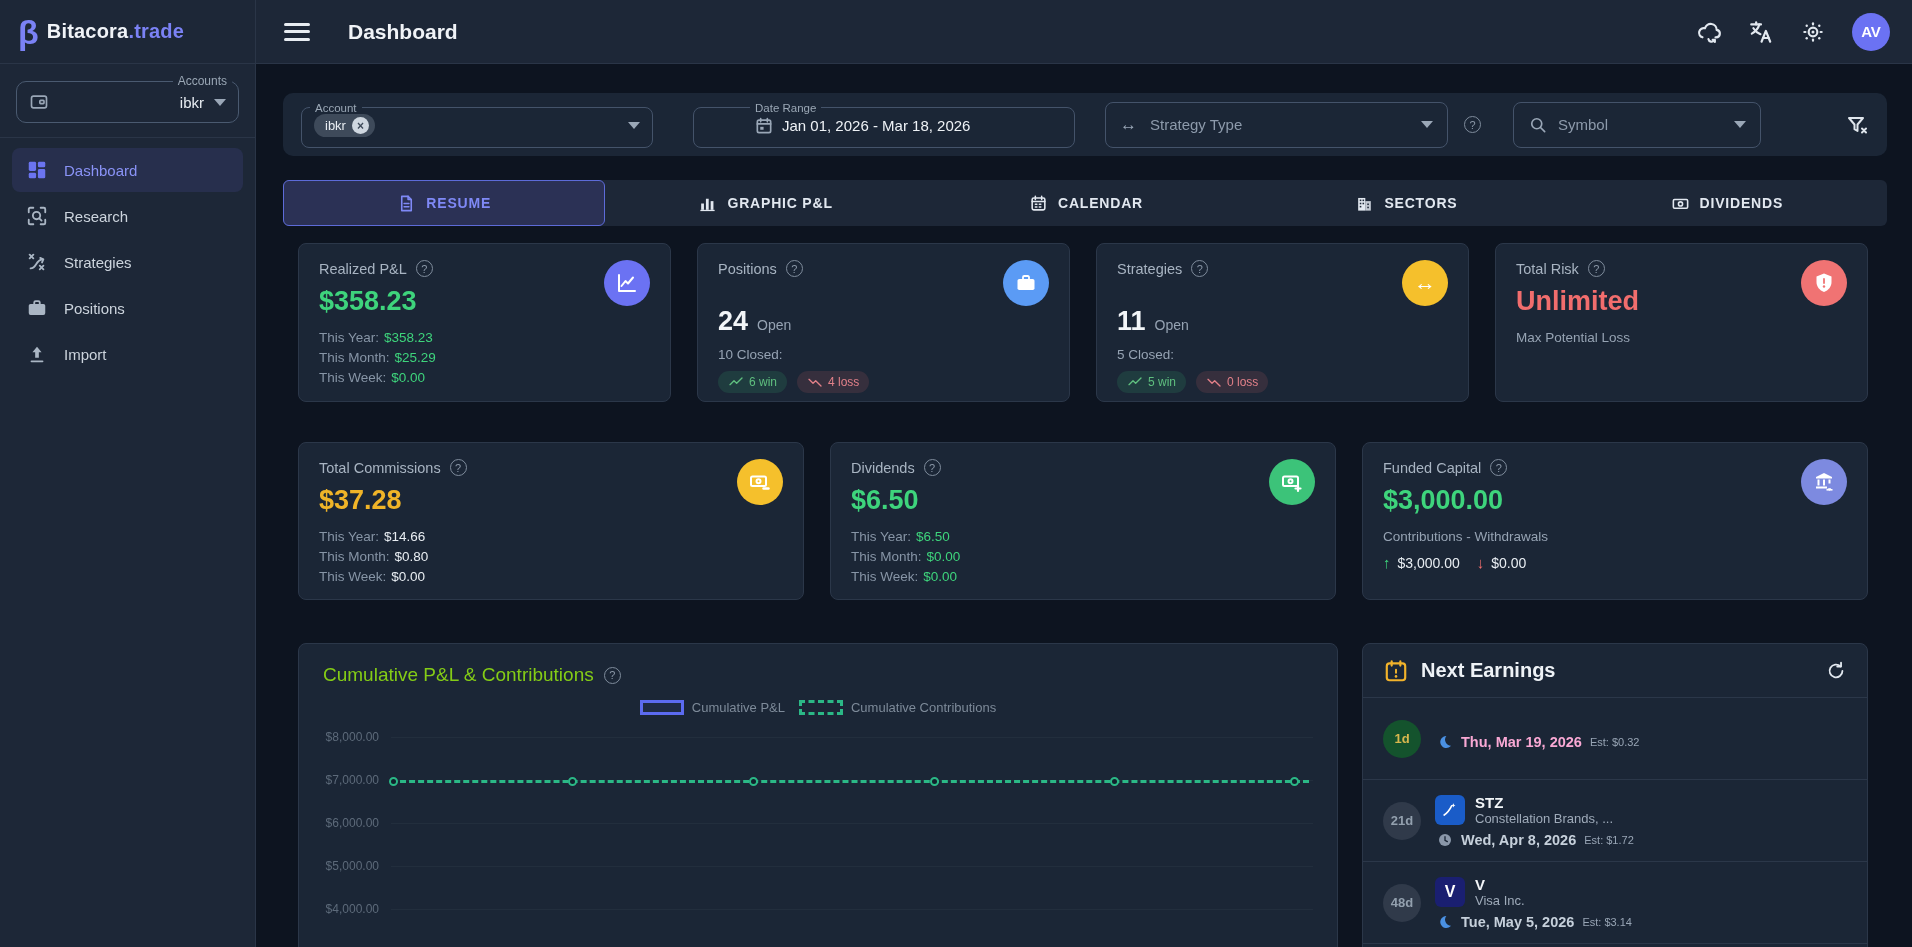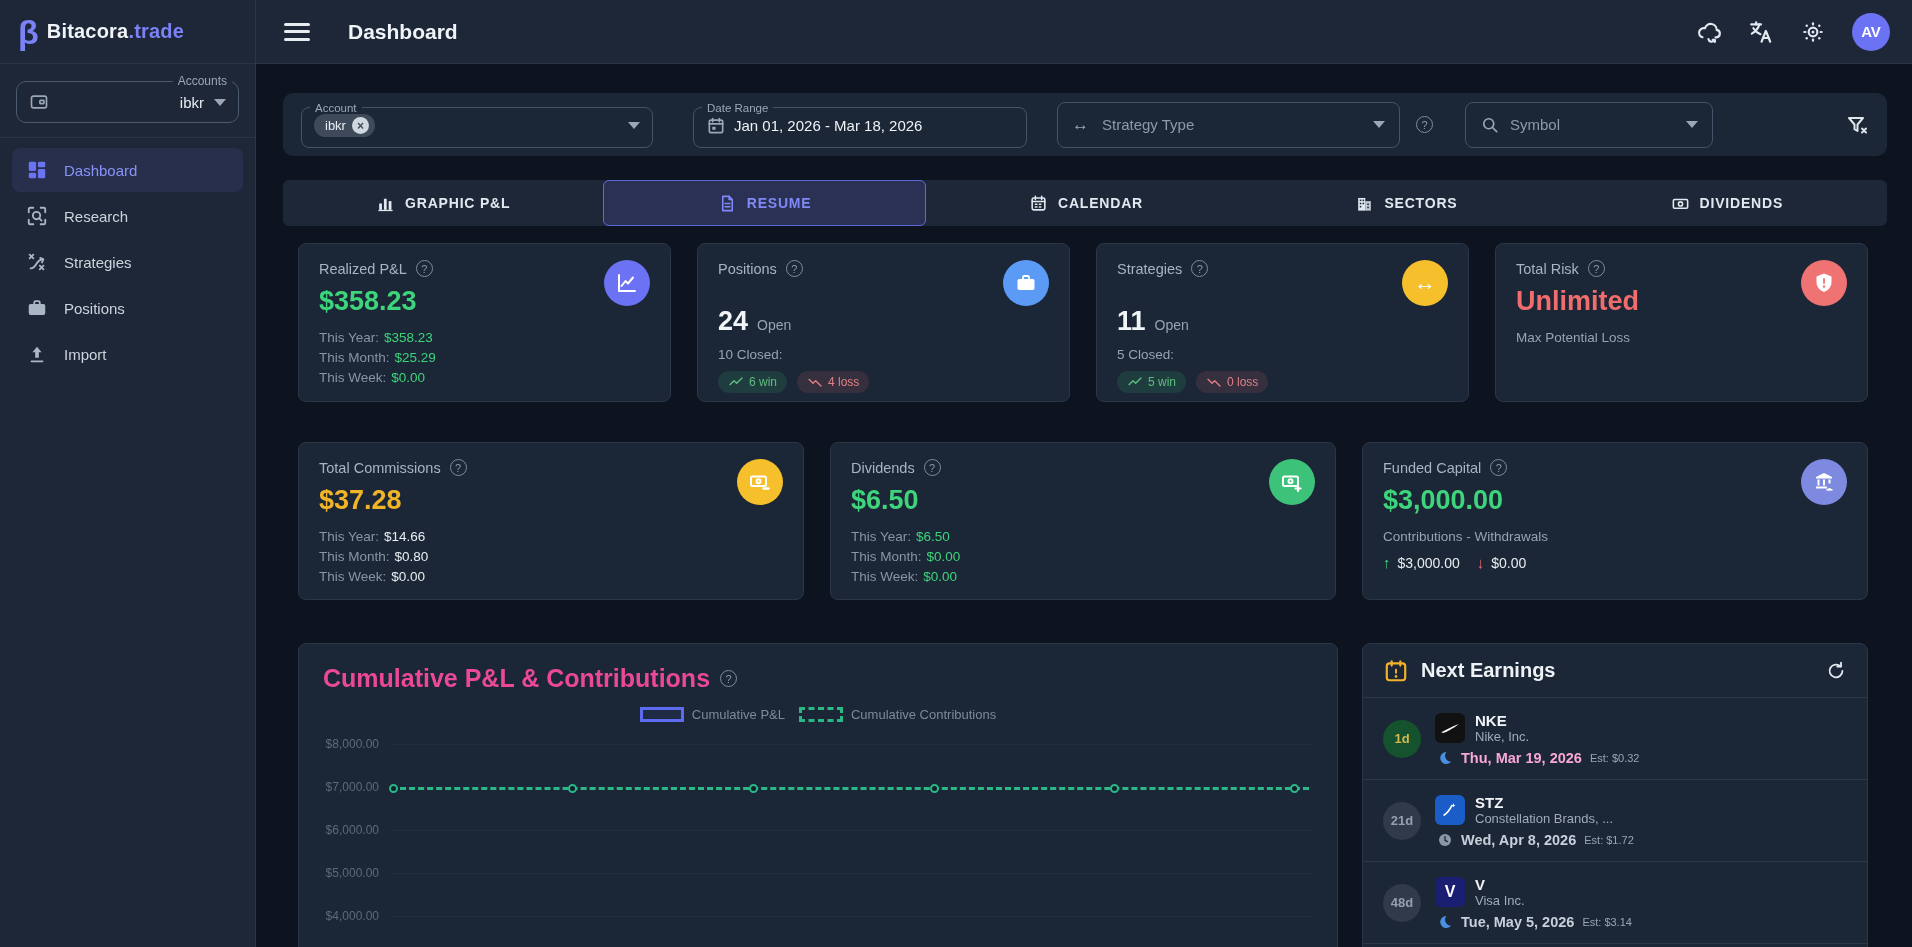--- a/index.html
+++ b/index.html
@@ -51,7 +51,7 @@
   fieldset.filt-fs { border:1px solid #44536a; border-radius:8px; height:46px; position:relative; }
   fieldset.filt-fs legend { font-size:11.5px; color:#9aa7b5; padding:0 5px; margin-left:8px; }
   .fs-account { width:352px; margin-right:40px; }
-  .fs-date { width:299px; margin-right:30px; }
+  .fs-date { width:299px; margin-right:30px;padding-left:48px; }
   .fs-inner { display:flex; align-items:center; height:24px; padding:0 12px; gap:8px; }
   .chip { display:flex; align-items:center; gap:6px; background:#3e4a5a; border-radius:14px;
     padding:3px 6px 3px 11px; font-size:13px; color:#e8edf2; }

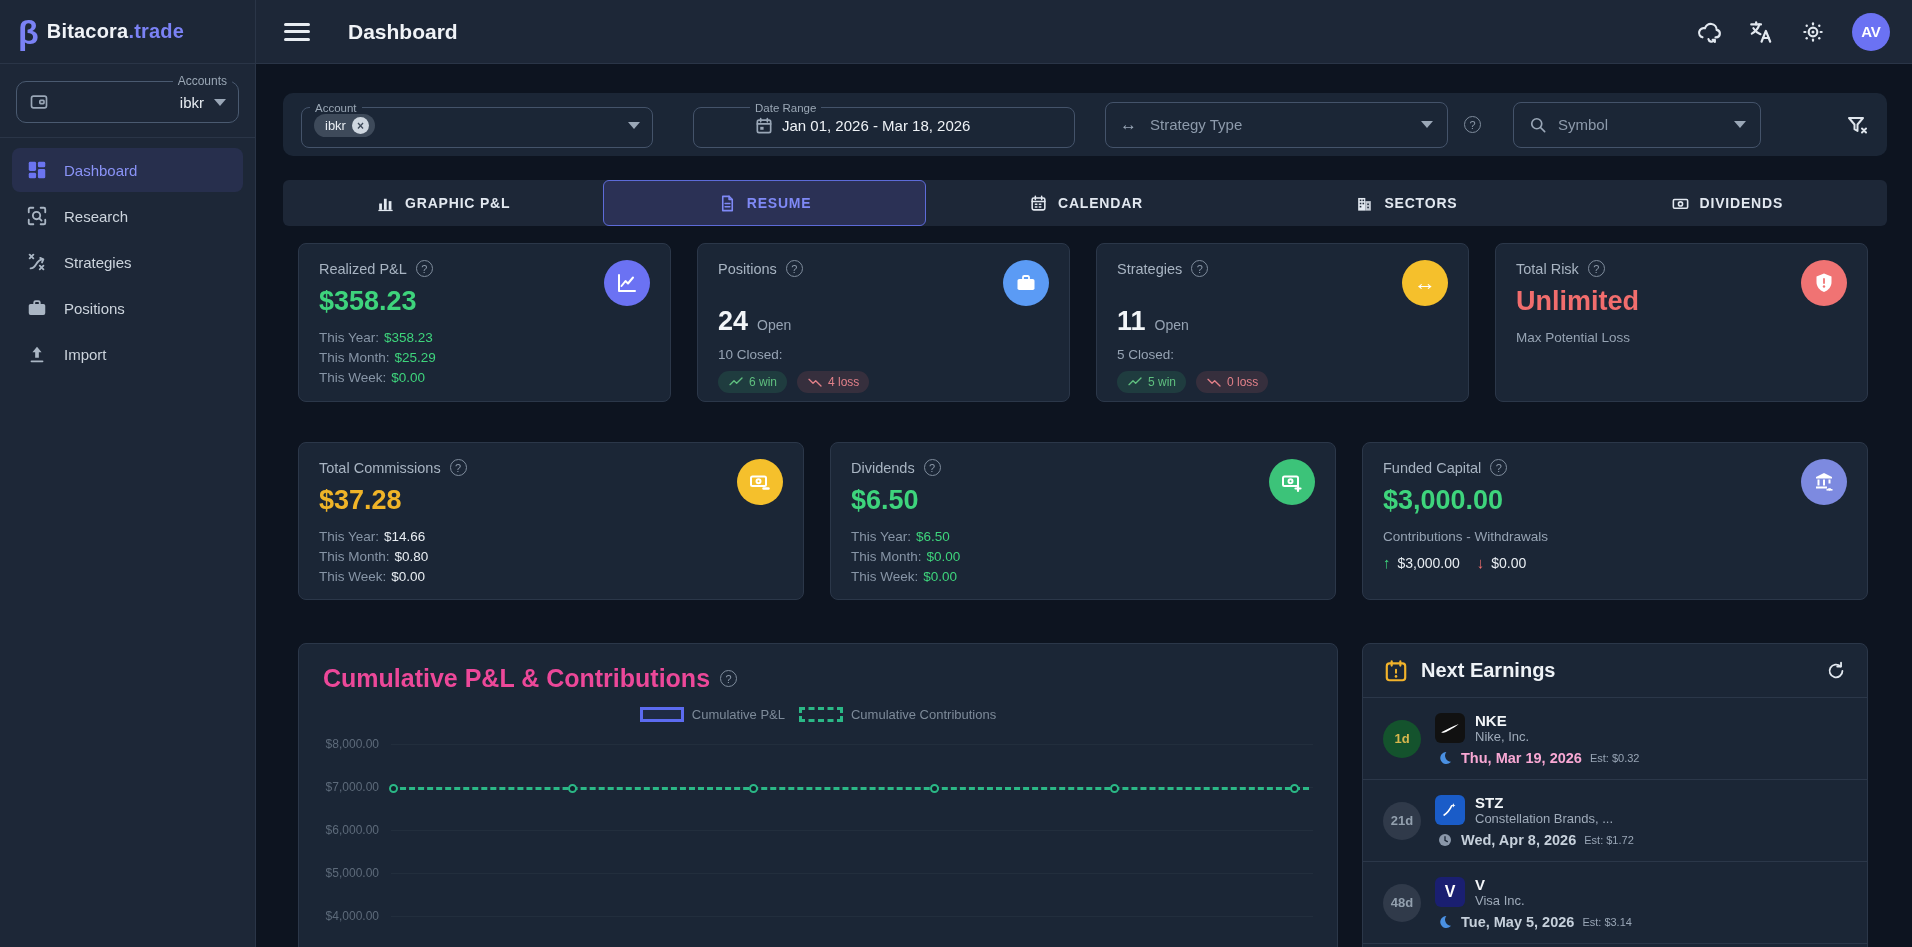--- a/index.html
+++ b/index.html
@@ -336,6 +336,14 @@
     </div>
 
     <div class="tabs">
+      <div class="tab active">
+        <svg class="tico svg-stroke" viewBox="0 0 24 24">
+          <path d="M6 3h8l4 4v14H6z"></path>
+            <path d="M14 3v4h4"></path>
+            <path d="M9 12h6M9 16h6"></path>
+        </svg>
+        <span>RESUME</span>
+      </div>
       <div class="tab">
         <svg class="tico" viewBox="0 0 24 24" fill="currentColor">
           <rect x="4" y="12" width="3.5" height="8"></rect>
@@ -344,14 +352,6 @@
             <rect x="3" y="20" width="18" height="1.6"></rect>
         </svg>
         <span>GRAPHIC P&amp;L</span>
-      </div>
-      <div class="tab active">
-        <svg class="tico svg-stroke" viewBox="0 0 24 24">
-          <path d="M6 3h8l4 4v14H6z"></path>
-            <path d="M14 3v4h4"></path>
-            <path d="M9 12h6M9 16h6"></path>
-        </svg>
-        <span>RESUME</span>
       </div>
       <div class="tab">
         <svg class="tico svg-stroke" viewBox="0 0 24 24">

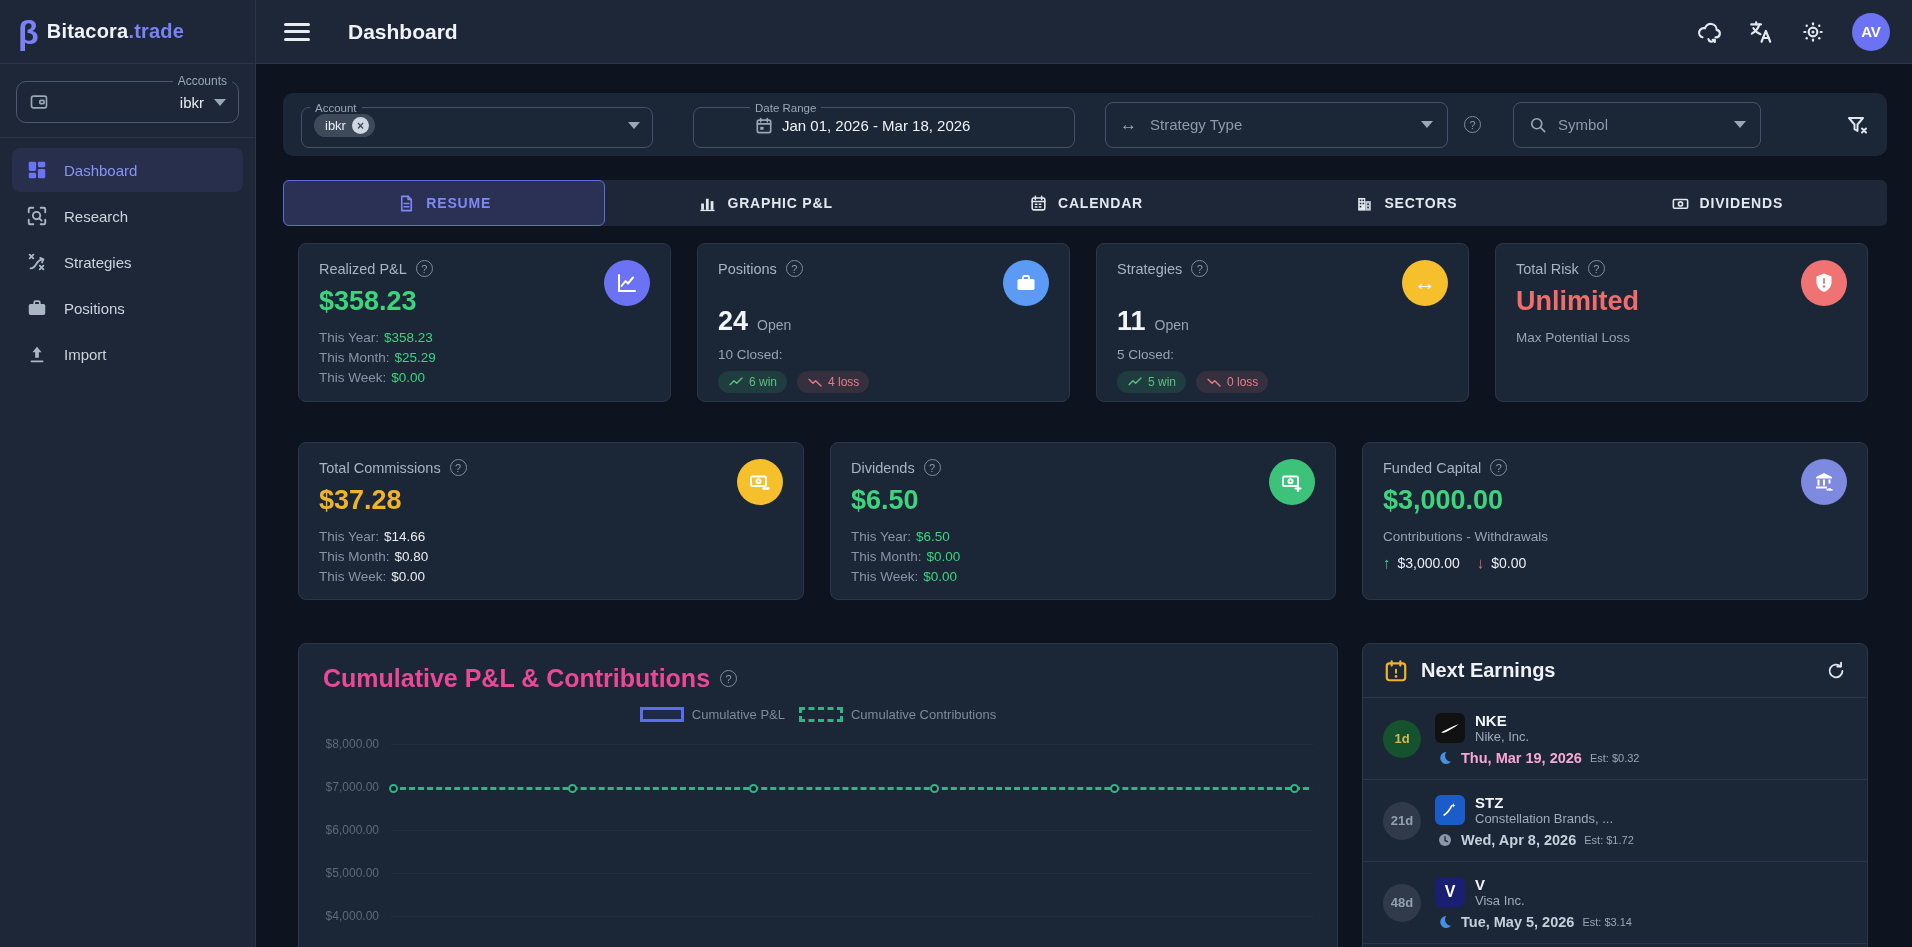--- a/index.html
+++ b/index.html
@@ -131,7 +131,7 @@
   .row3 { margin-top:43px; display:flex; gap:24px; align-items:flex-start; }
   .chart-card { width:1040px; flex:none; height:430px; padding:20px 24px; }
   .chart-title-row { display:flex; align-items:center; gap:10px; }
-  .chart-title { font-size:25px; font-weight:bold; color:#ec4899; }
+  .chart-title { font-size:19px; font-weight:normal; color:#84cc16; }
   .legend-row { margin-top:14px; display:flex; justify-content:center; gap:14px; align-items:center; }
   .legend-item { display:flex; align-items:center; gap:8px; cursor:pointer; }
   .legend-label { font-size:13px; color:#7d8a99; }

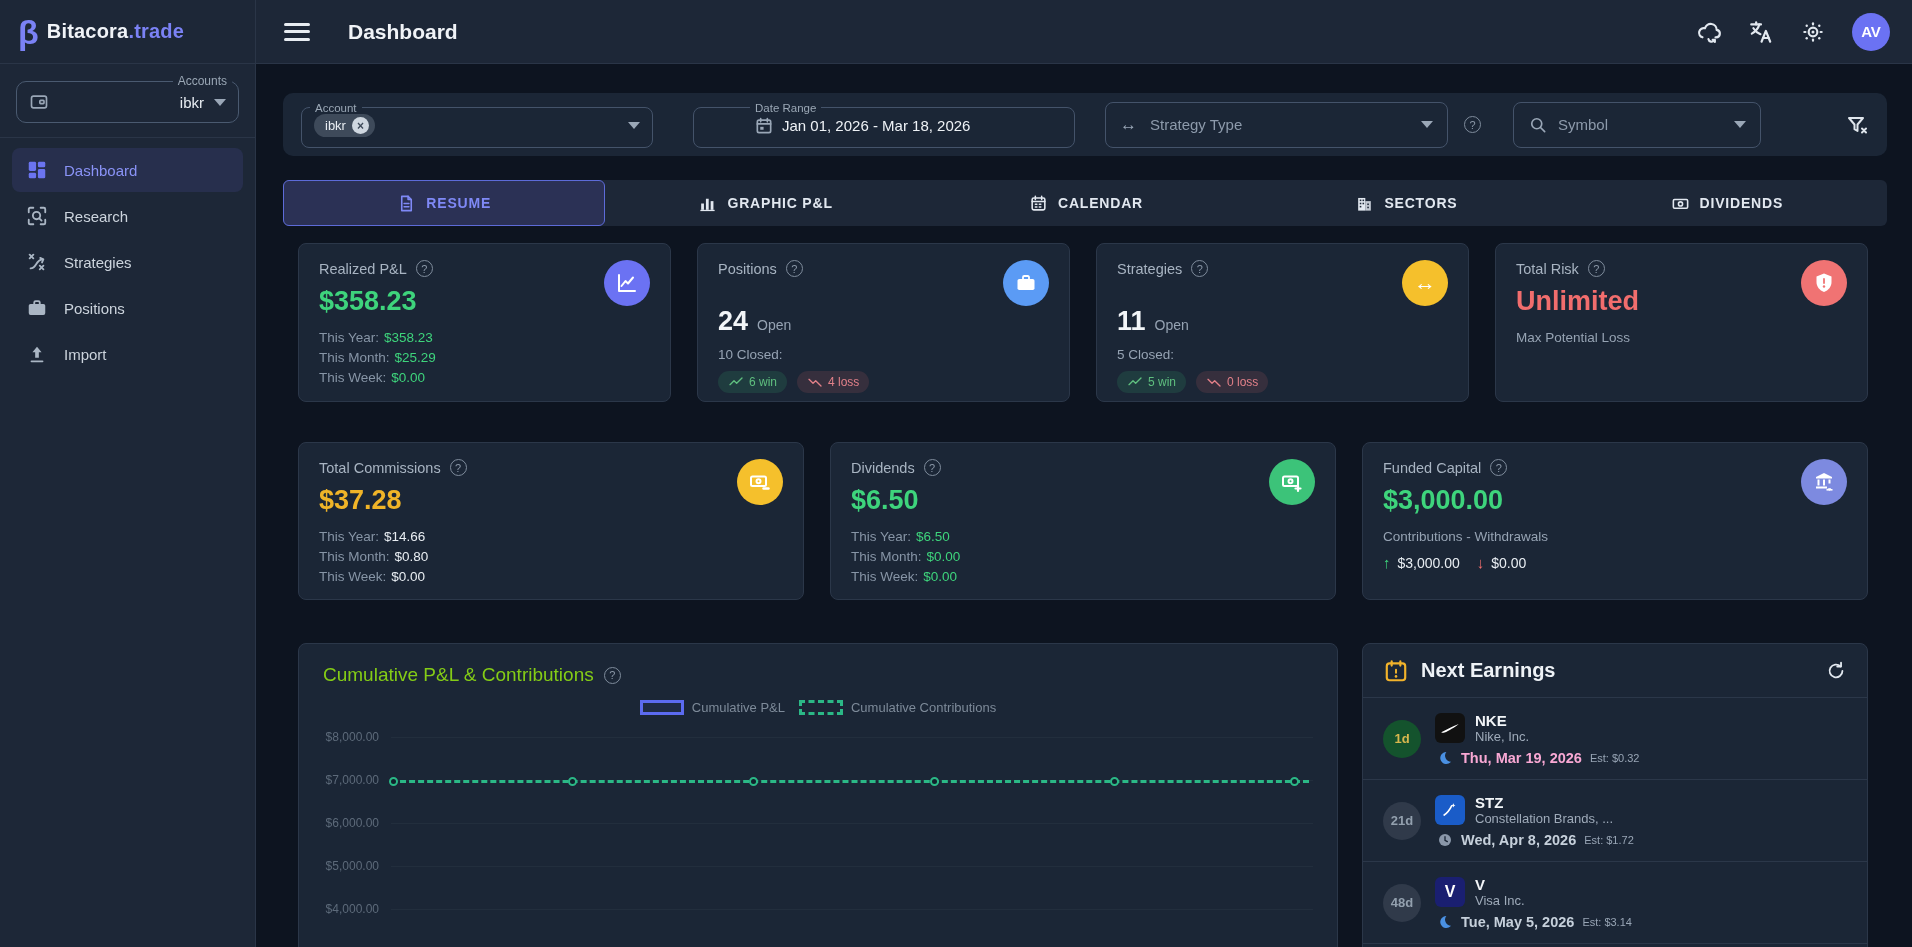--- a/index.html
+++ b/index.html
@@ -621,17 +621,6 @@
           <div class="earn-row">
             <div class="days-badge hot">1d</div>
             <div class="earn-main">
-              <div class="earn-line1">
-                <div class="logo-sq logo-nke">
-                  <svg width="22" height="22" viewBox="0 0 24 24">
-                      <path d="M2.5 16.5C9 13.5 15.5 9.5 21.5 7.5c-4 3.5-11 7.5-15.5 9.5-1.5.6-3 .3-3.5-.5z" fill="#fff"></path>
-                    </svg>
-                </div>
-                <div class="tick-co">
-                  <span class="ticker">NKE</span>
-                  <span class="company">Nike, Inc.</span>
-                </div>
-              </div>
               <div class="earn-line2">
                 <svg class="sess-icon" viewBox="0 0 24 24">
                   <path d="M14 3a9 9 0 1 0 7 14.5A9 9 0 0 1 14 3z" fill="#4a90e2"></path>

